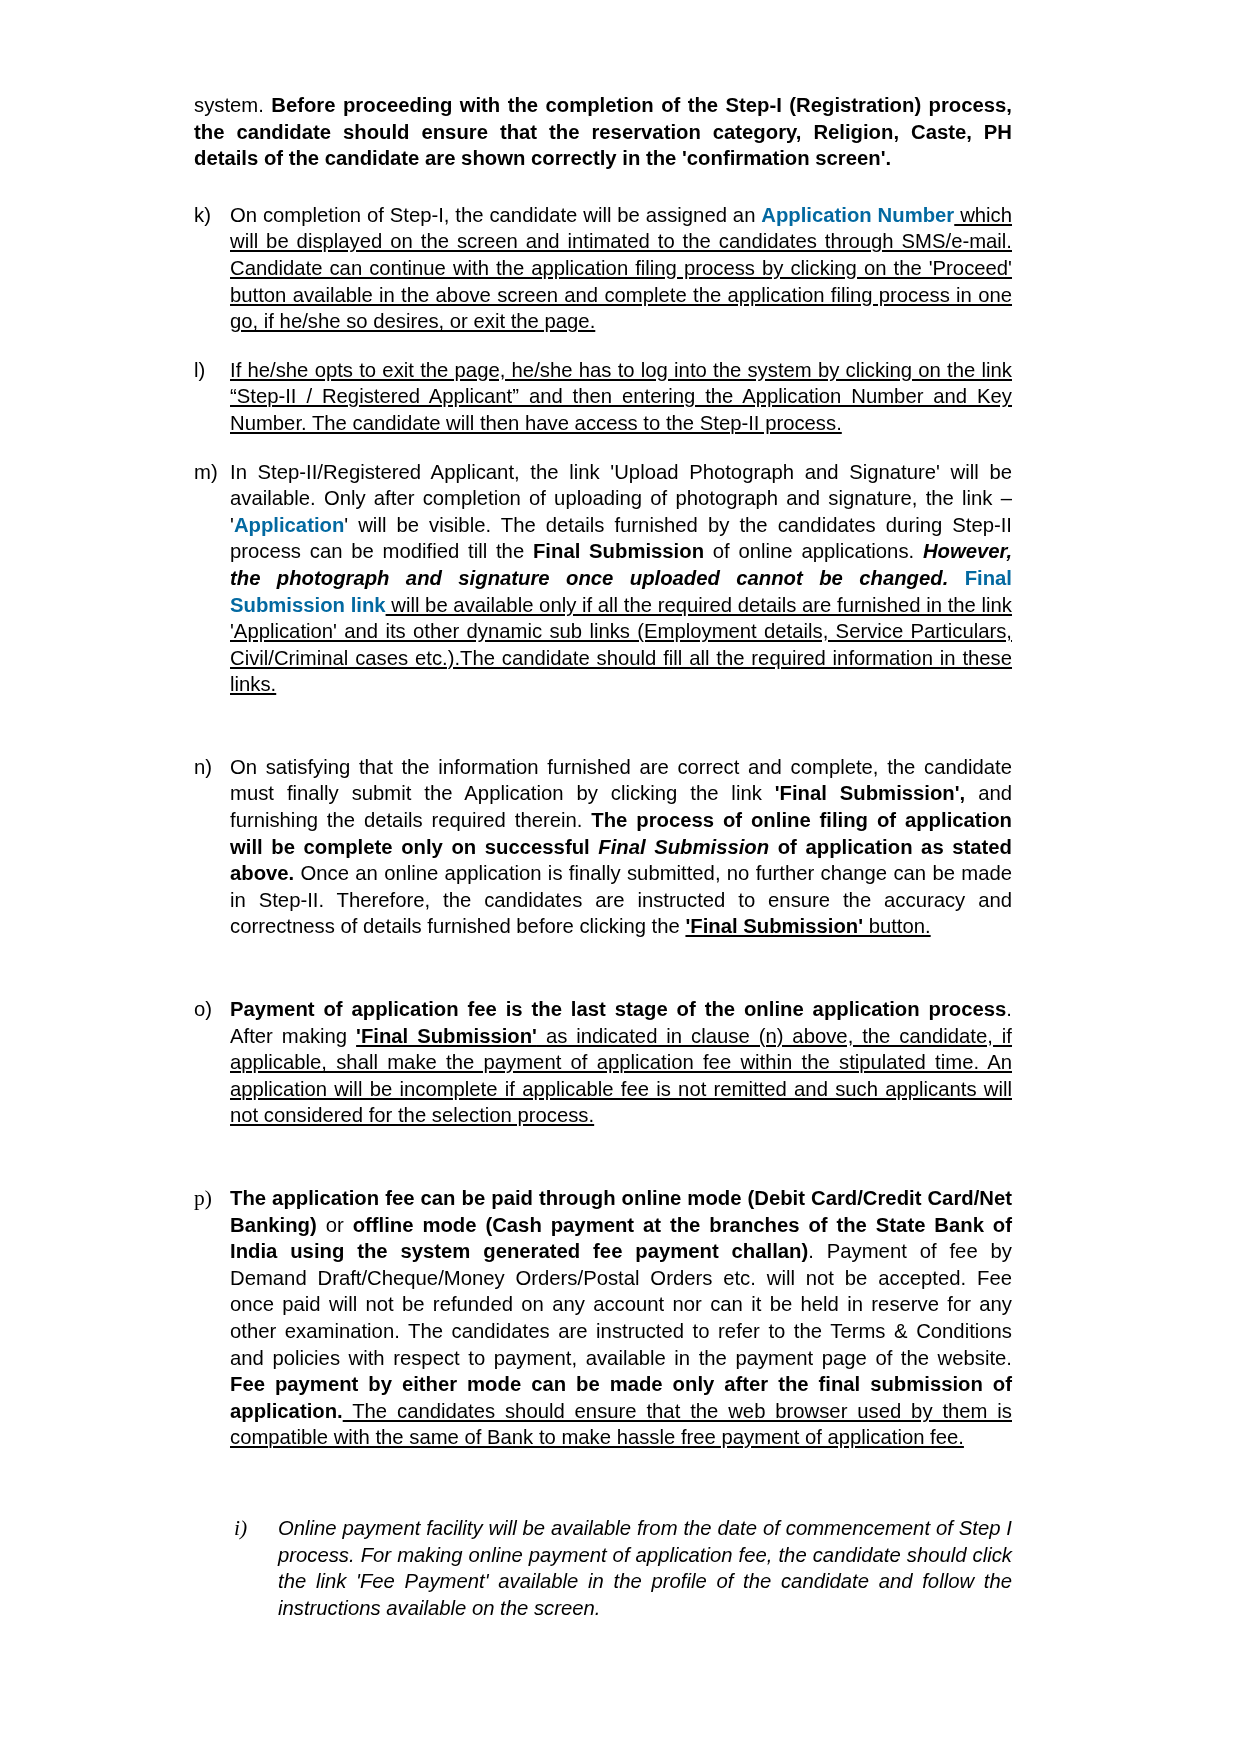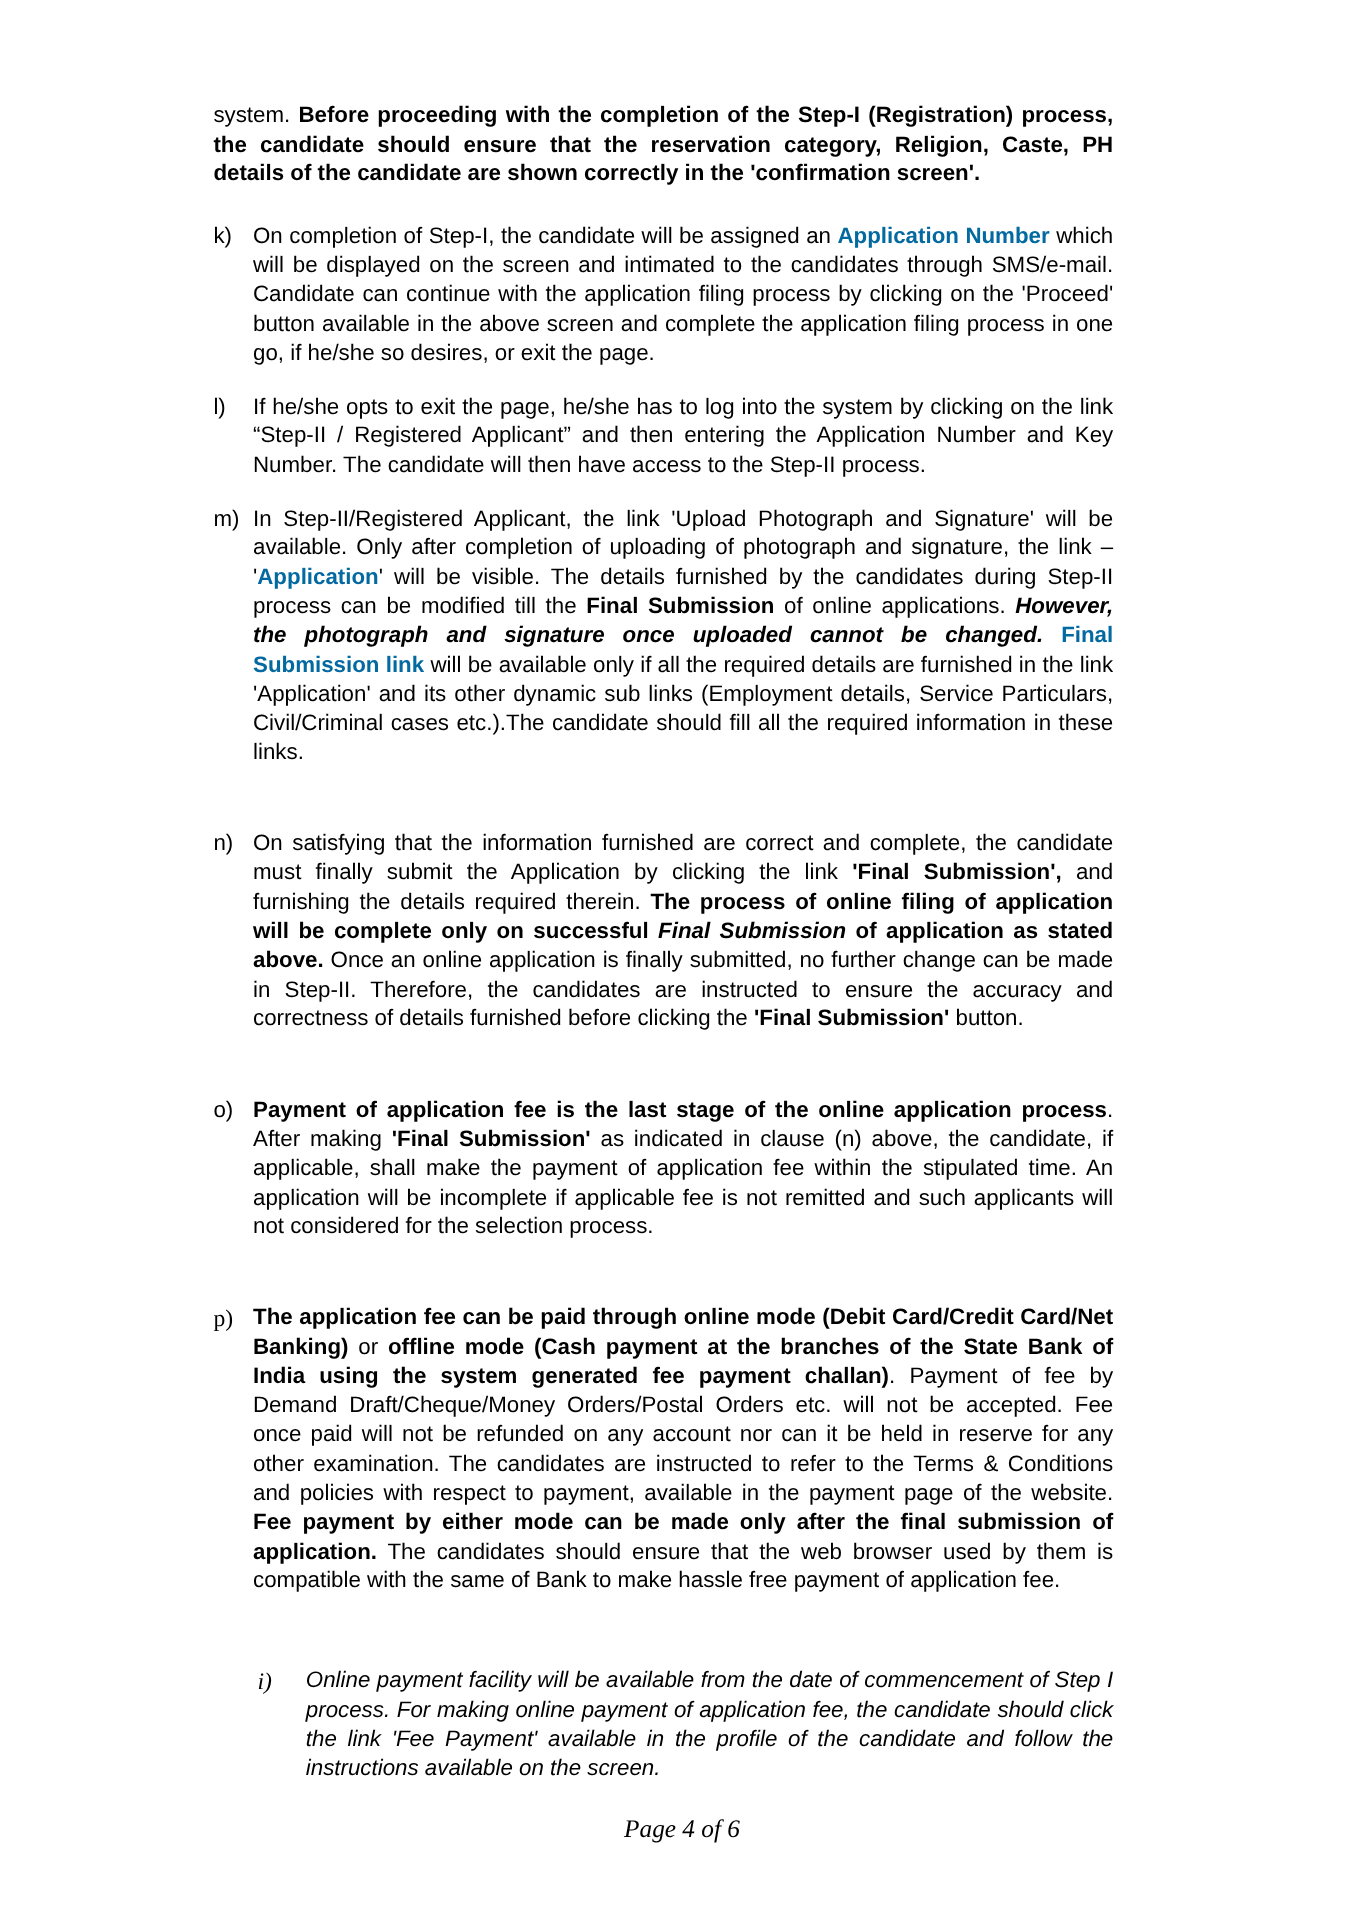--- a/index.html
+++ b/index.html
@@ -60,7 +60,7 @@
     text-justify: inter-word;
     hyphens: none;
   }
-  .body-text > :last-child { margin-bottom: 0; }
+  .body-text > :last-child { margin-bottom: 0; text-decoration: underline; }
 
   
   .continuation {

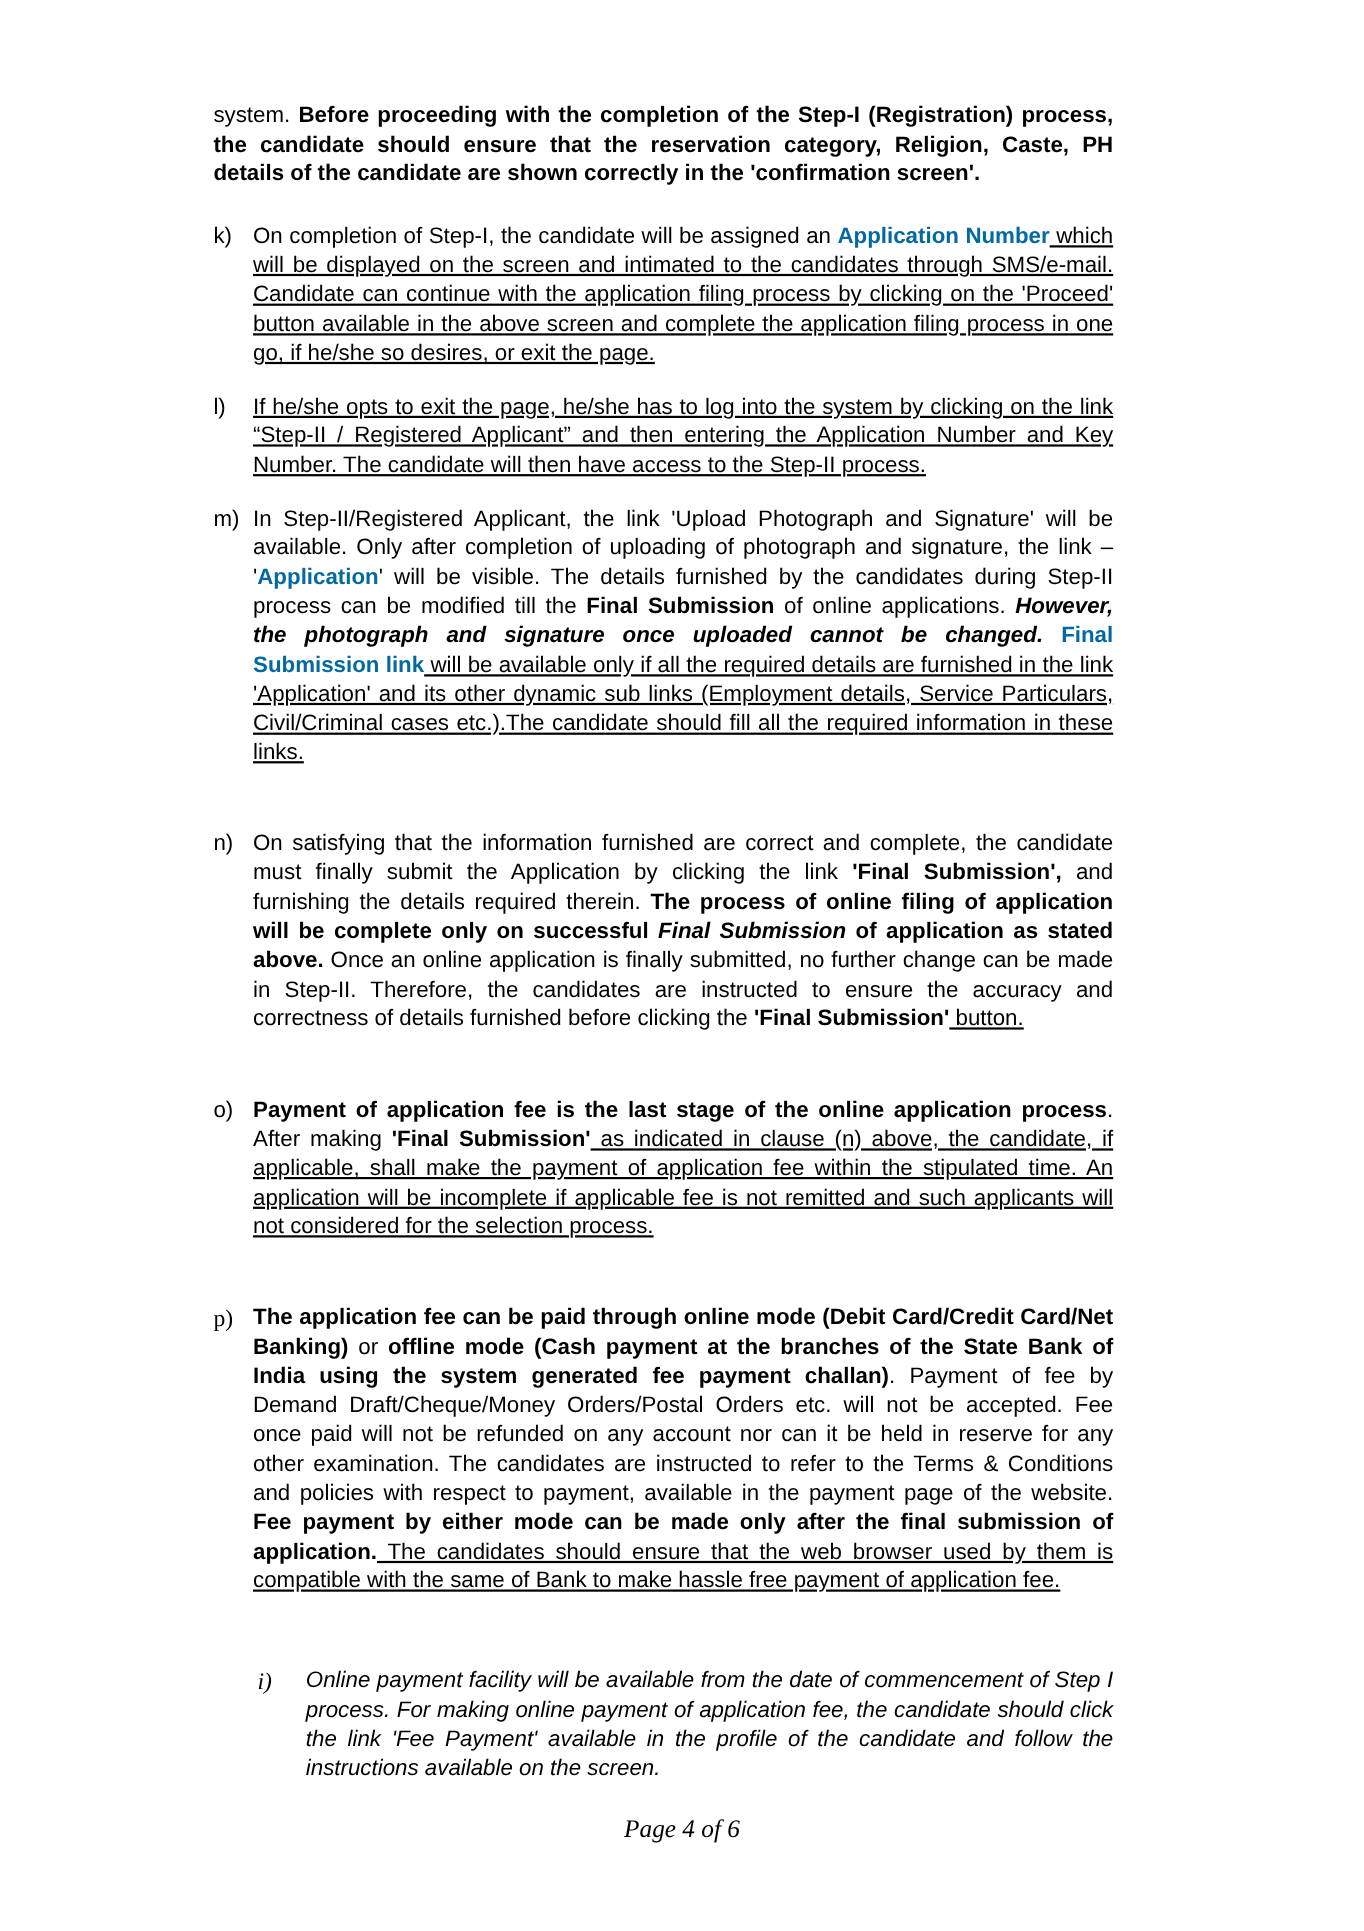--- a/index.html
+++ b/index.html
@@ -74,7 +74,7 @@
   
   .b  { font-weight: bold; }
   .bi { font-weight: bold; font-style: italic; }
-  .bu { font-weight: bold; }
+  .bu { font-weight: bold; text-decoration: underline; }
   .blue-b    { color: #0369a1; font-weight: bold; }
   .blue-link { color: #000000; }
 

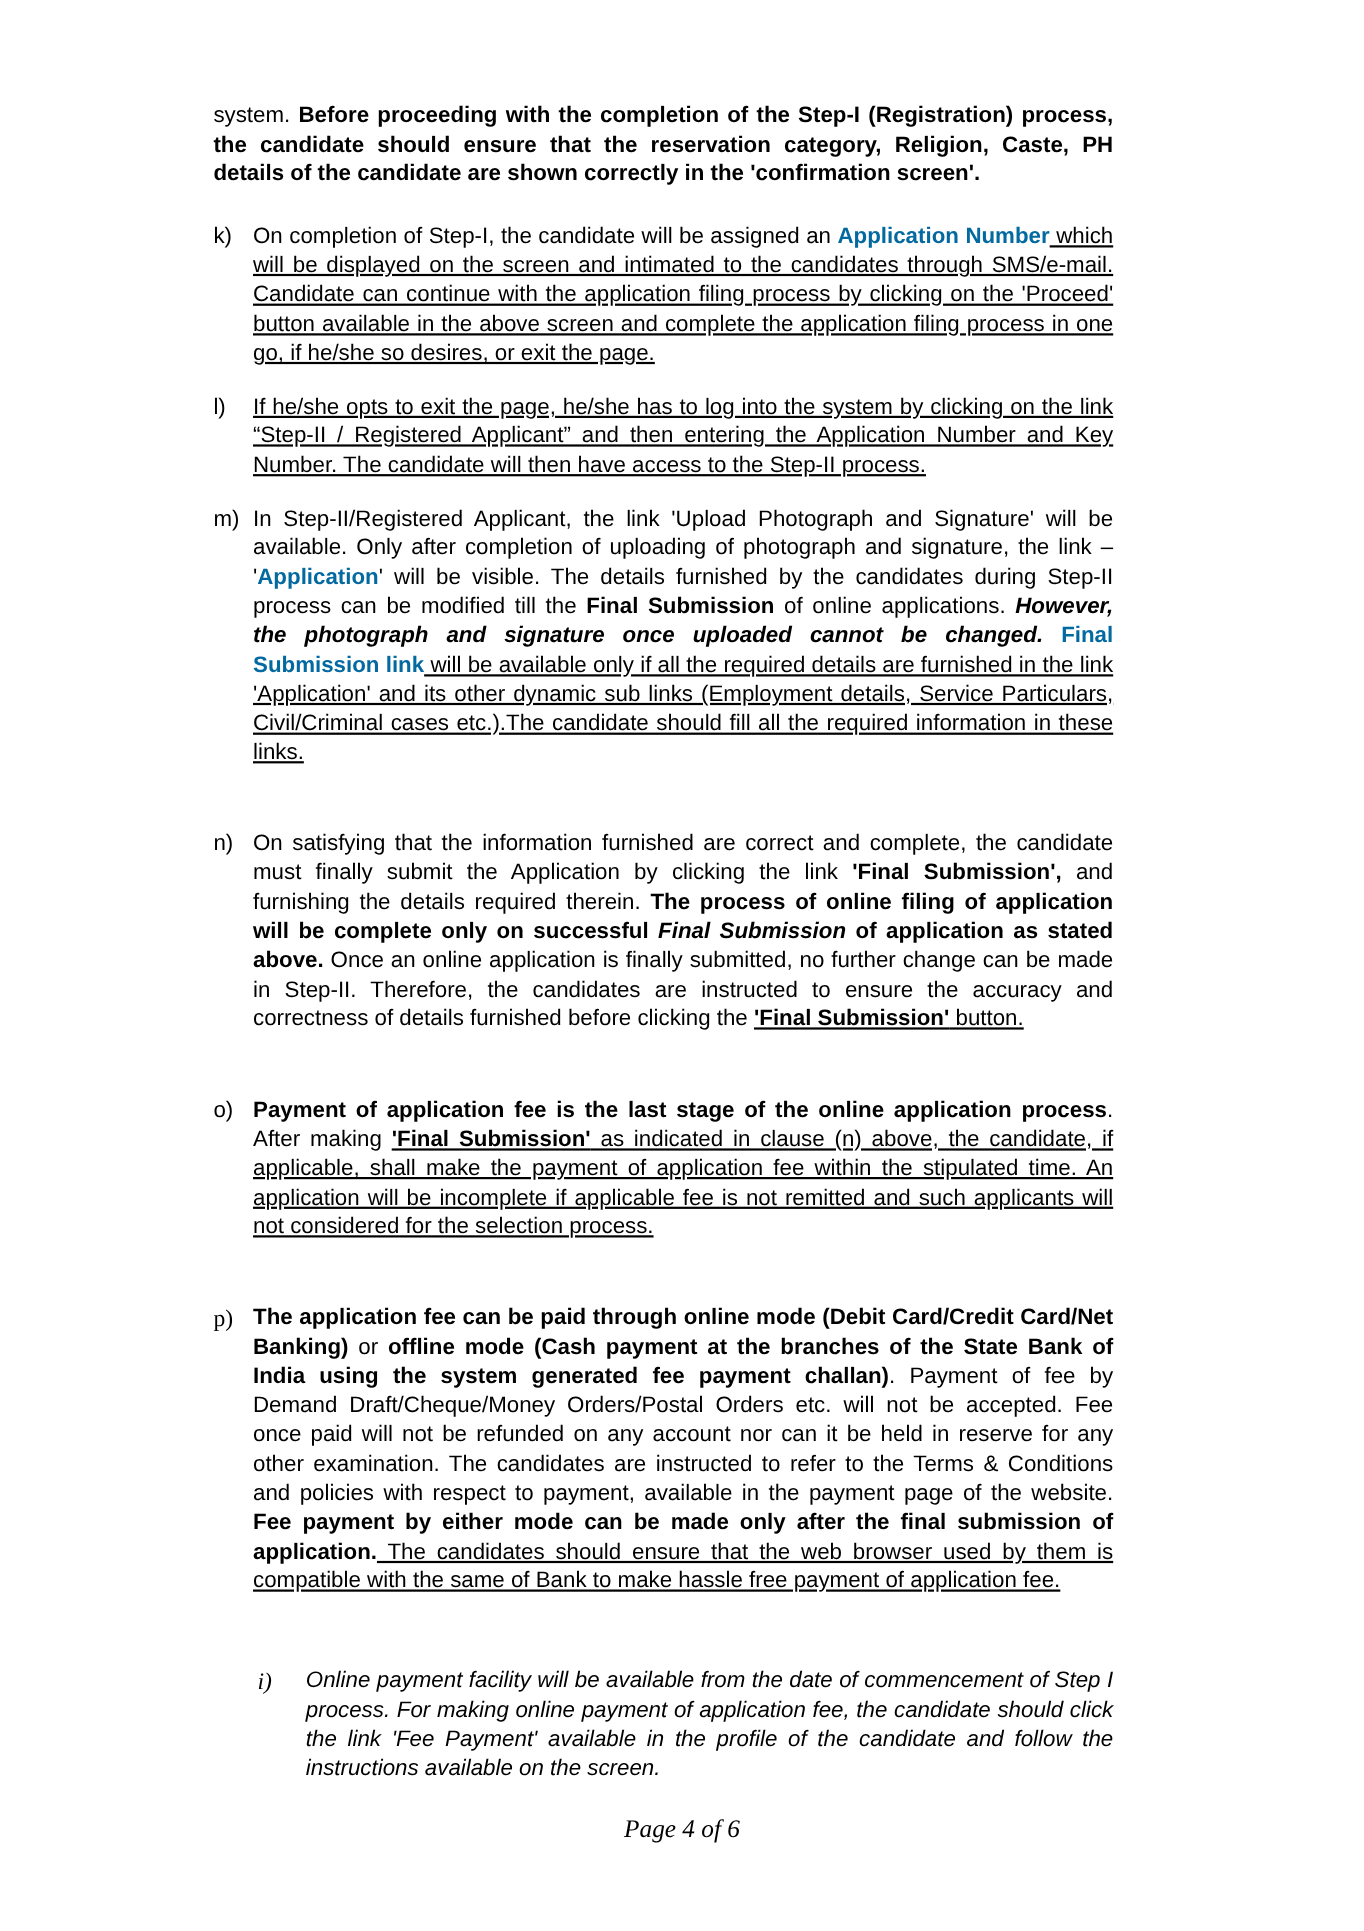--- a/index.html
+++ b/index.html
@@ -174,7 +174,6 @@
 
   </div>
 
-  <div class="footer">Page 4 of 6</div>
 
 </div>
 

